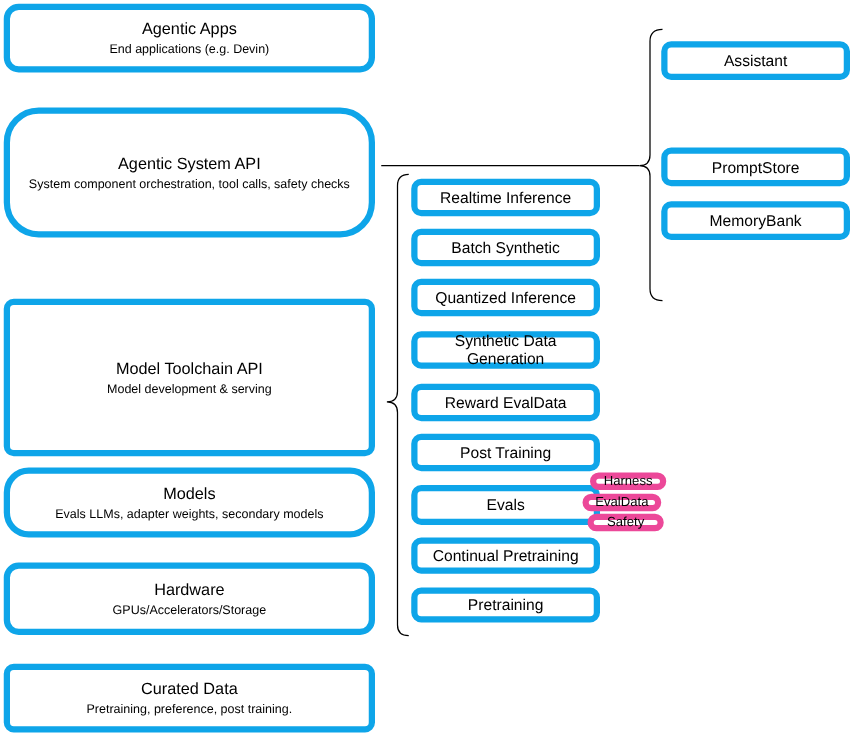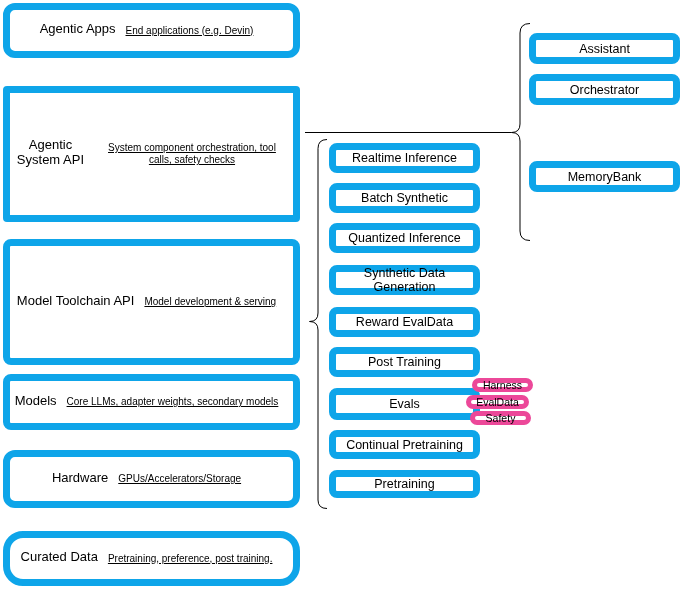--- a/index.html
+++ b/index.html
@@ -11,7 +11,7 @@
   #wires{position:absolute;left:0;top:0;width:682px;height:591px;z-index:0;}
   .node{
     position:absolute;box-sizing:border-box;background:#ffffff;
-    border:7px solid #0ea5e9;display:flex;
+    border:5px solid #0ea5e9;display:flex;flex-direction:column;
     align-items:center;justify-content:center;text-align:center;z-index:1;
   }
   .lbox{left:3px;width:297px;}

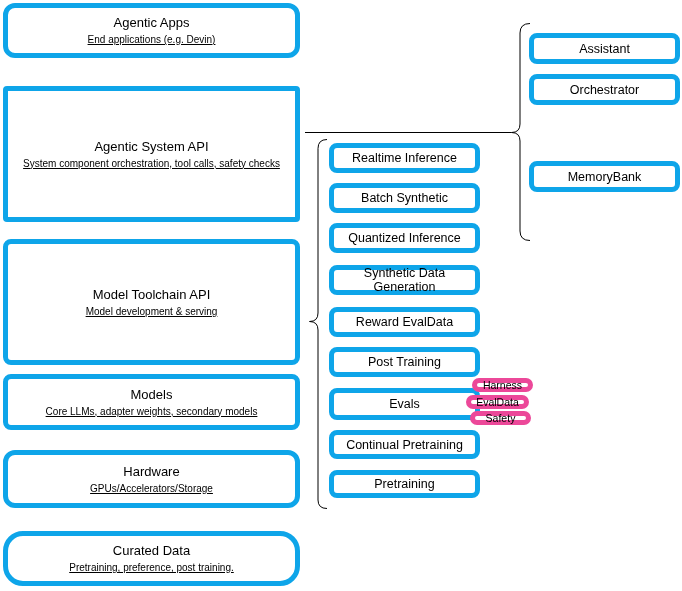--- a/index.html
+++ b/index.html
@@ -16,7 +16,7 @@
   }
   .lbox{left:3px;width:297px;}
   .lbox .t{font-size:13px;line-height:15px;margin-bottom:4px;}
-  .lbox .s{font-size:10px;line-height:12px;padding:0 10px;text-decoration:underline;}
+  .lbox .s{font-size:10px;line-height:12px;padding:0 10px;}
   .mbox{left:329px;width:151px;border-radius:8px;font-size:12.5px;}
   .rbox{left:529px;width:151px;height:31px;border-radius:8px;font-size:12.5px;}
   .pill{

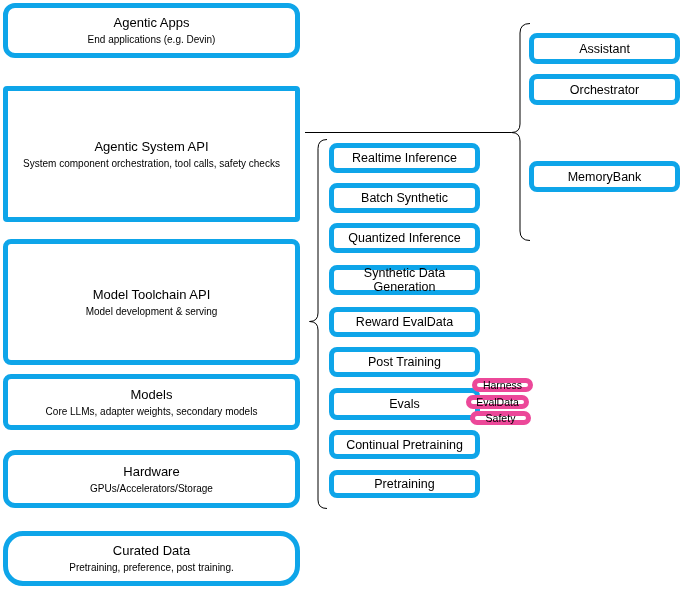--- a/index.html
+++ b/index.html
@@ -81,7 +81,6 @@
   <div class="pill" style="left:470px;top:411px;width:61px;height:14px">Safety</div>
 
   <div class="node rbox" style="top:33px">Assistant</div>
-  <div class="node rbox" style="top:74px">Orchestrator</div>
   <div class="node rbox" style="top:161px">MemoryBank</div>
 
 </div>

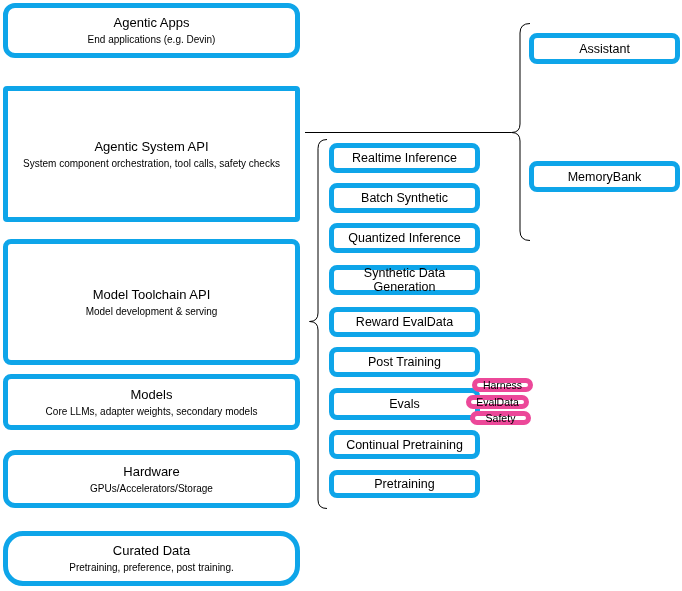--- a/index.html
+++ b/index.html
@@ -41,7 +41,7 @@
     <div class="s">End applications (e.g. Devin)</div>
   </div>
 
-  <div class="node lbox" style="top:86px;height:136px;border-radius:4px">
+  <div class="node lbox" style="top:86px;height:104px;border-radius:28px">
     <div class="t">Agentic System API</div>
     <div class="s">System component orchestration, tool calls, safety checks</div>
   </div>

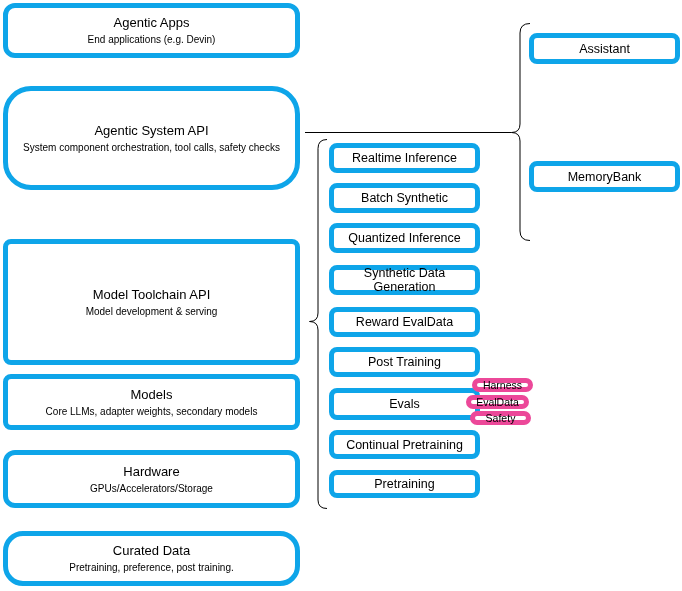--- a/index.html
+++ b/index.html
@@ -81,6 +81,7 @@
   <div class="pill" style="left:470px;top:411px;width:61px;height:14px">Safety</div>
 
   <div class="node rbox" style="top:33px">Assistant</div>
+  <div class="node rbox" style="top:118px">PromptStore</div>
   <div class="node rbox" style="top:161px">MemoryBank</div>
 
 </div>

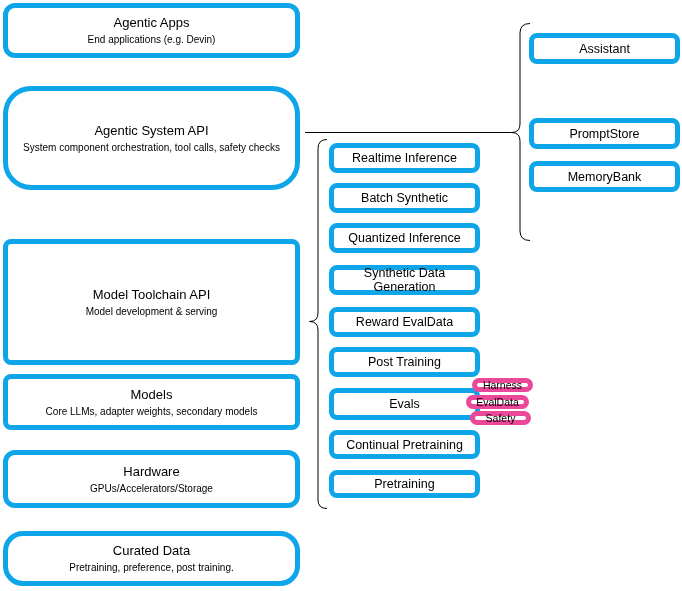--- a/index.html
+++ b/index.html
@@ -51,7 +51,7 @@
     <div class="s">Model development &amp; serving</div>
   </div>
 
-  <div class="node lbox" style="top:374px;height:56px;border-radius:8px">
+  <div class="node lbox" style="top:374px;height:56px;border-radius:20px">
     <div class="t">Models</div>
     <div class="s">Core LLMs, adapter weights, secondary models</div>
   </div>

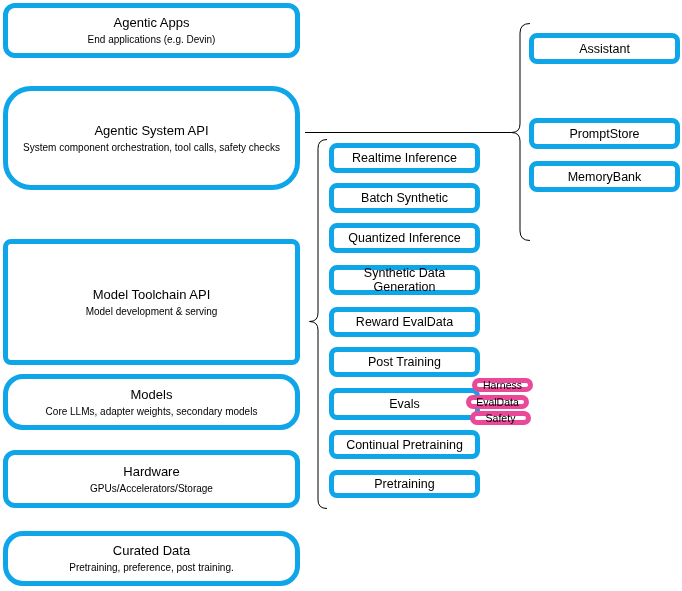--- a/index.html
+++ b/index.html
@@ -53,7 +53,7 @@
 
   <div class="node lbox" style="top:374px;height:56px;border-radius:20px">
     <div class="t">Models</div>
-    <div class="s">Core LLMs, adapter weights, secondary models</div>
+    <div class="s">Evals LLMs, adapter weights, secondary models</div>
   </div>
 
   <div class="node lbox" style="top:450px;height:58px;border-radius:12px">

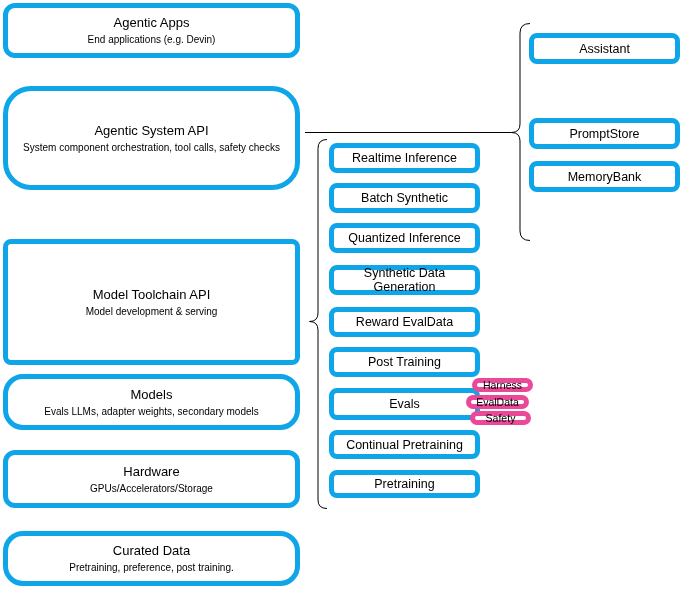--- a/index.html
+++ b/index.html
@@ -61,7 +61,7 @@
     <div class="s">GPUs/Accelerators/Storage</div>
   </div>
 
-  <div class="node lbox" style="top:531px;height:55px;border-radius:20px">
+  <div class="node lbox" style="top:531px;height:55px;border-radius:8px">
     <div class="t">Curated Data</div>
     <div class="s">Pretraining, preference, post training.</div>
   </div>

